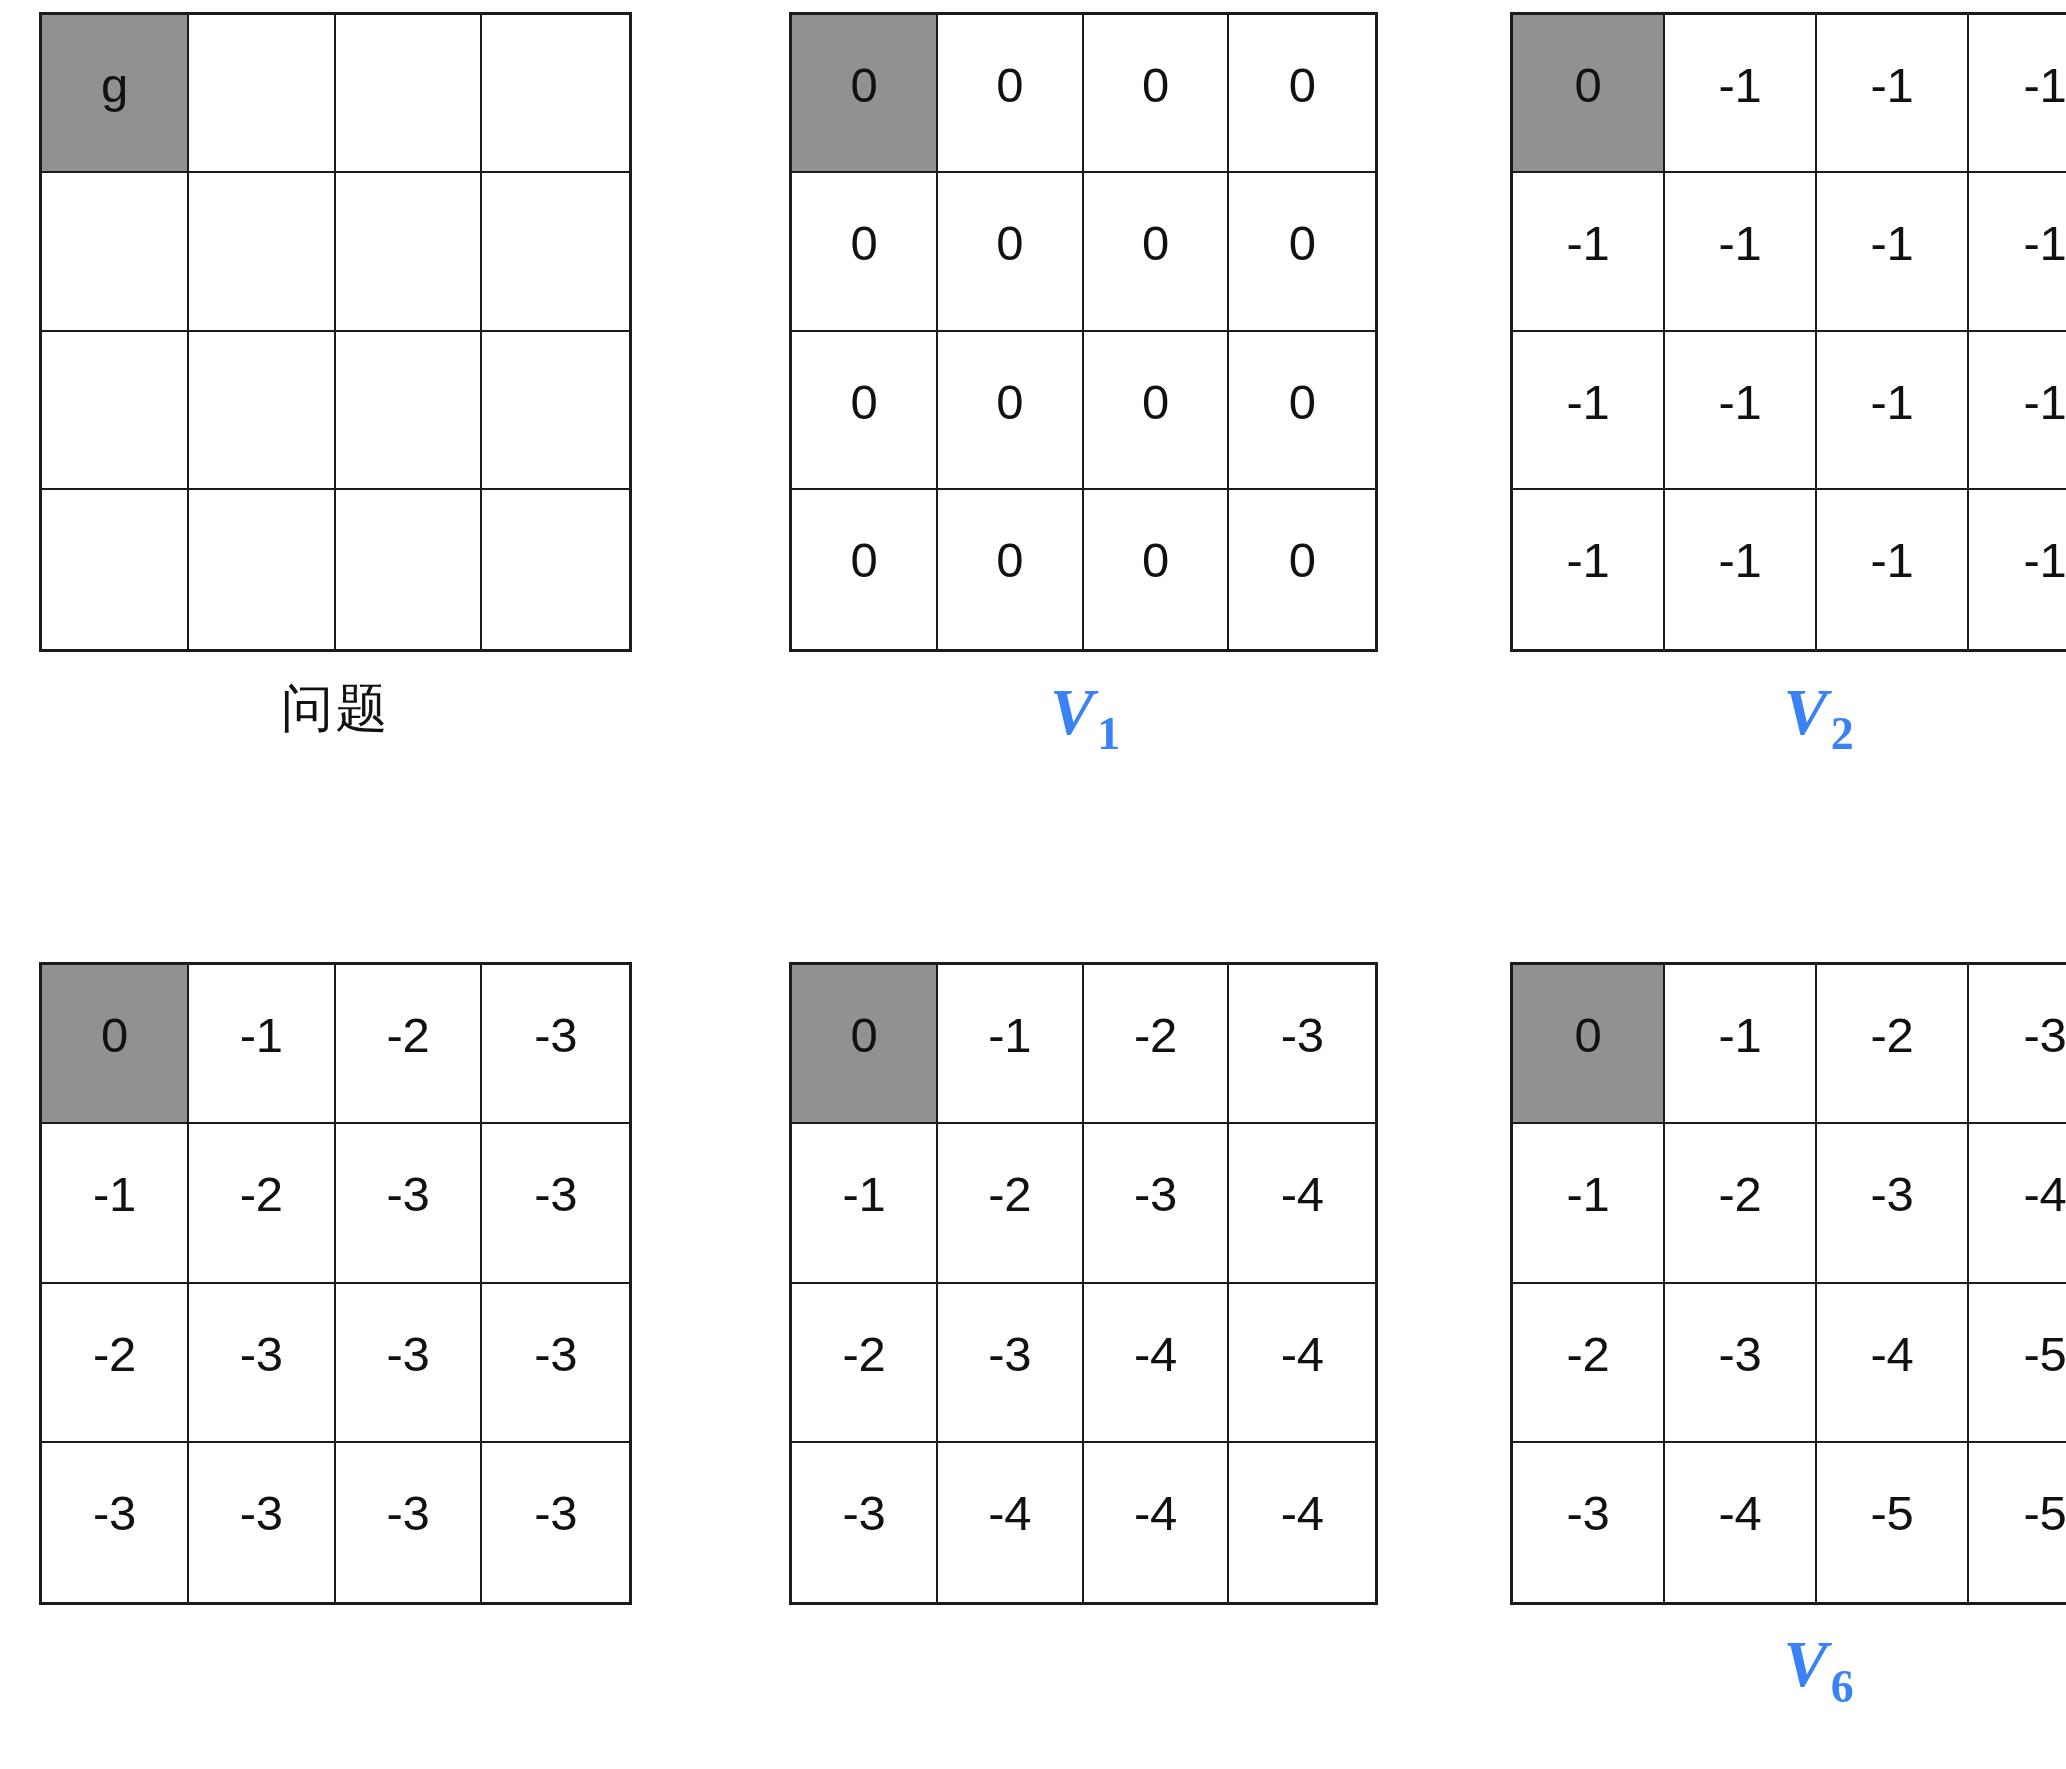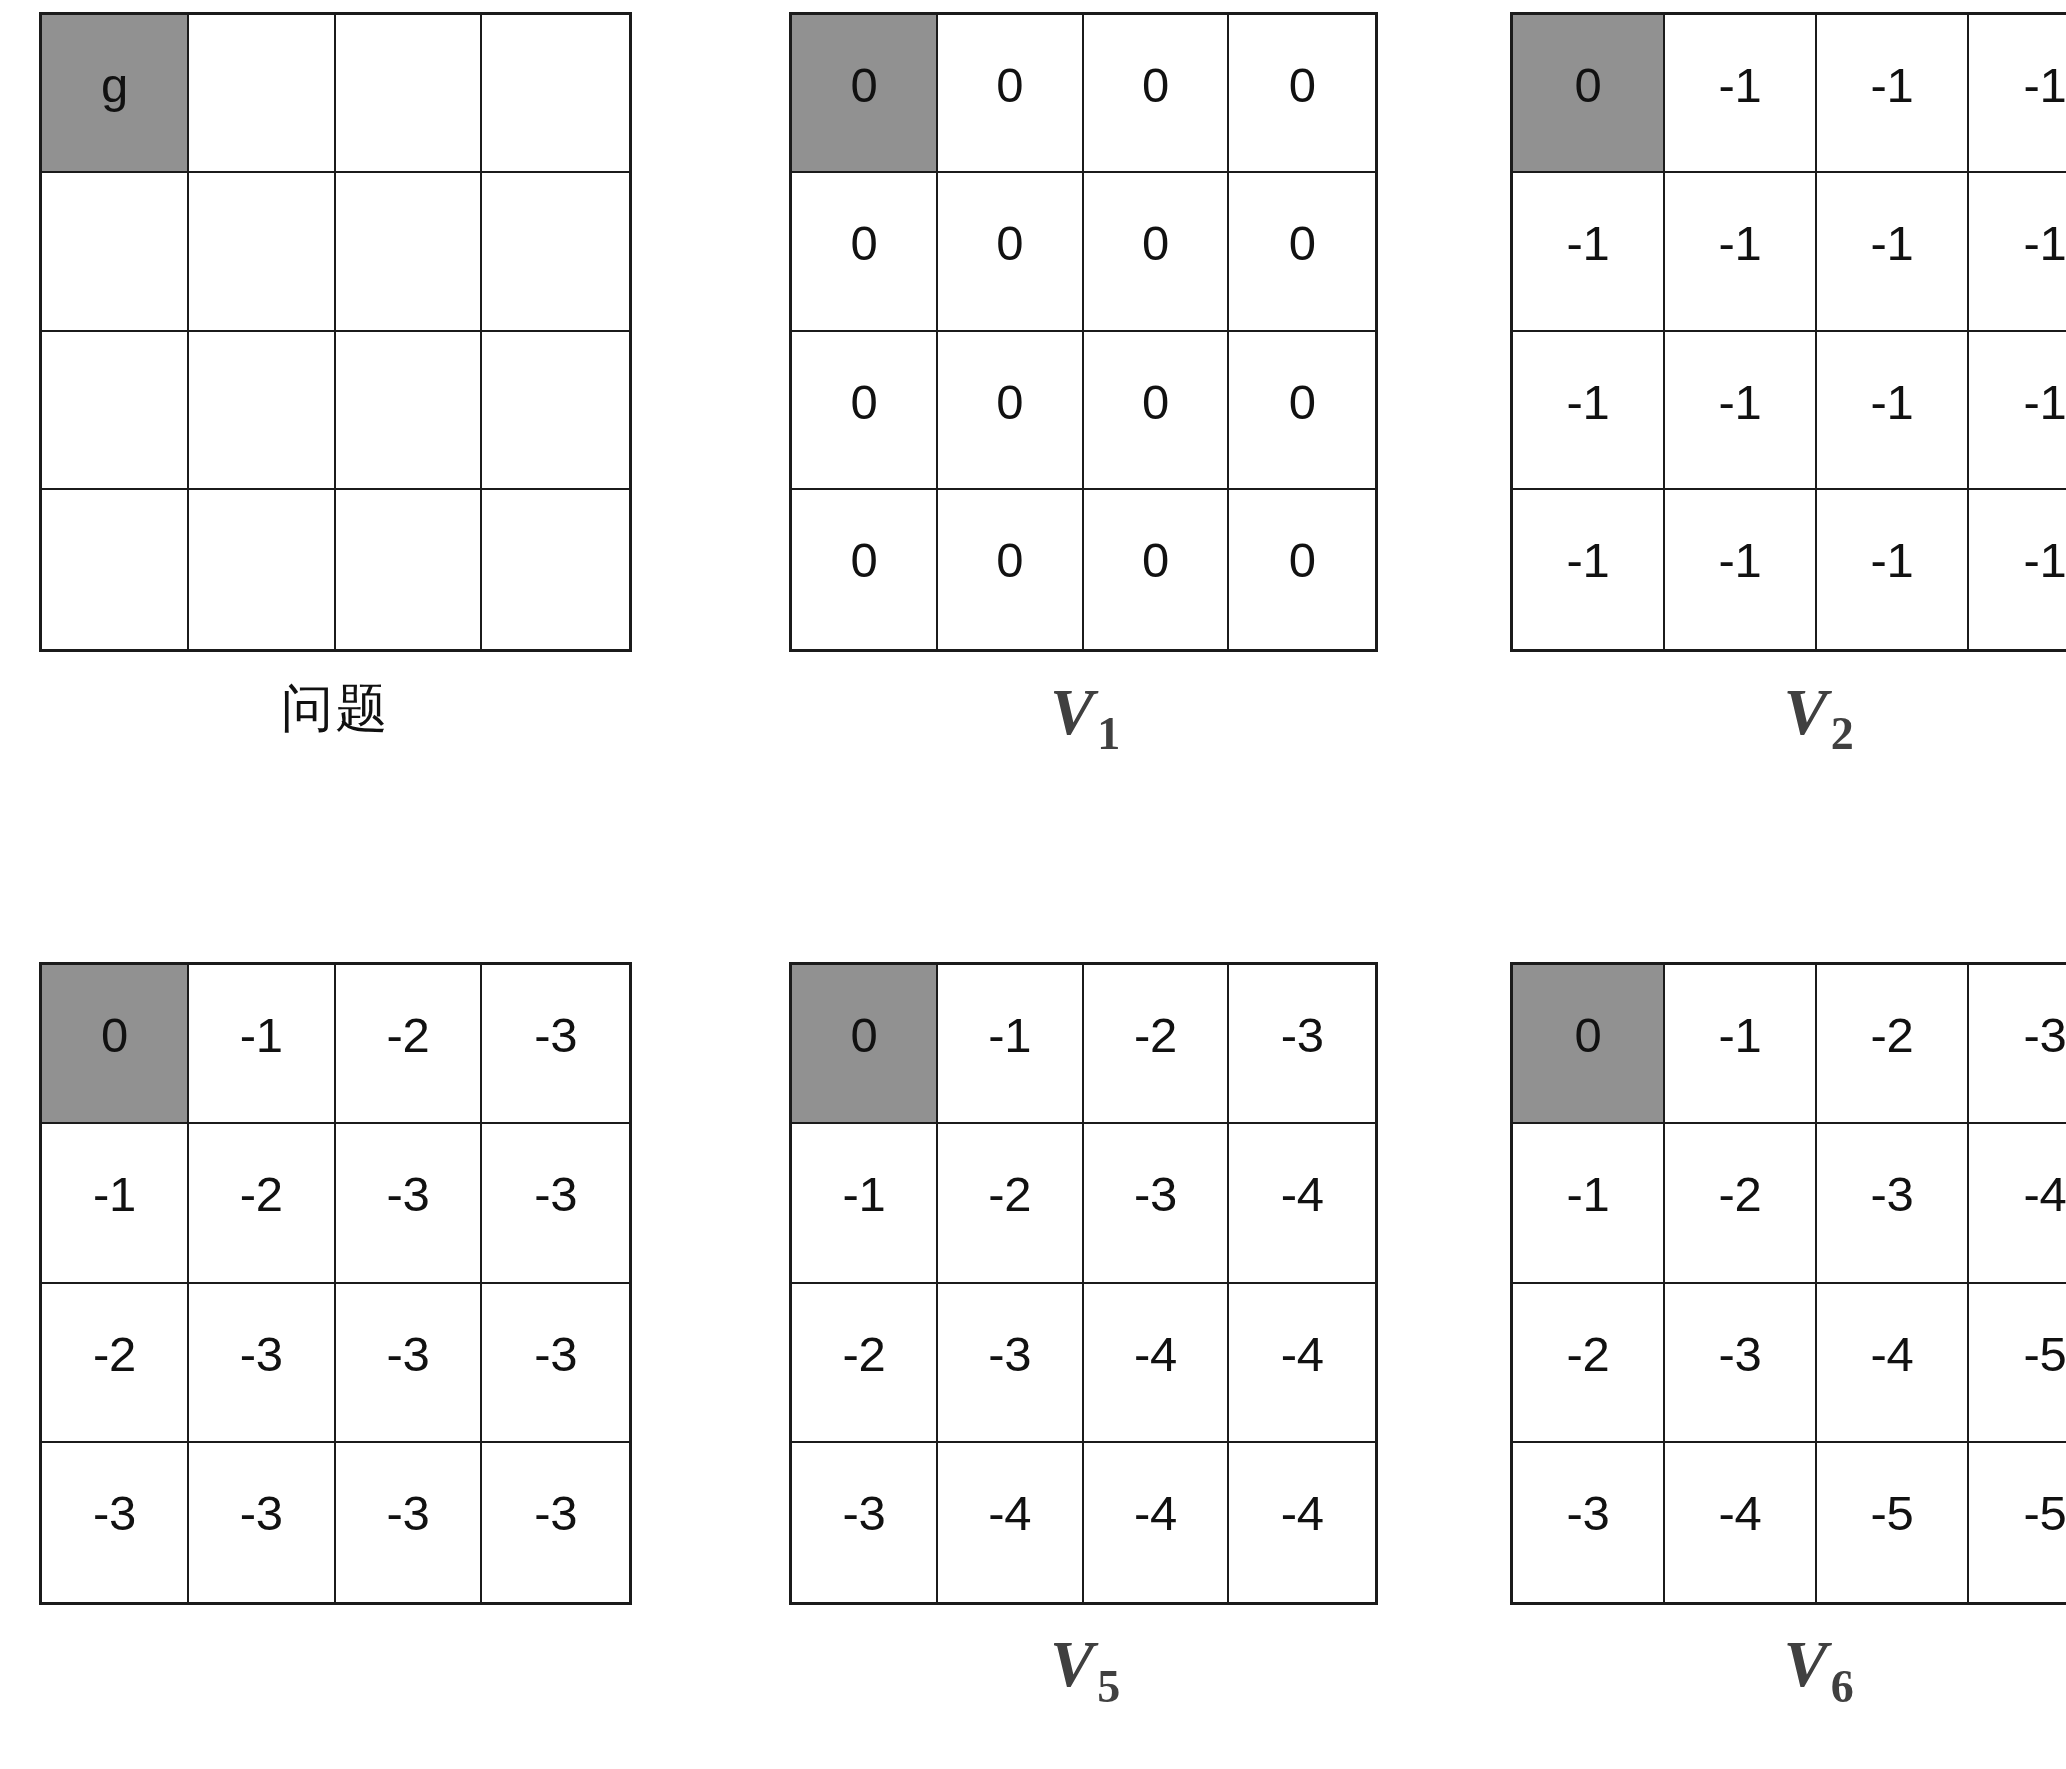--- a/index.html
+++ b/index.html
@@ -76,7 +76,7 @@
   }
   .caption.vlabel {
     font-family: "Liberation Serif", "DejaVu Serif", serif;
-    color: #404040;
+    color: #3b82f6;
     font-size: 66px;
   }
   .caption.vlabel .vl {

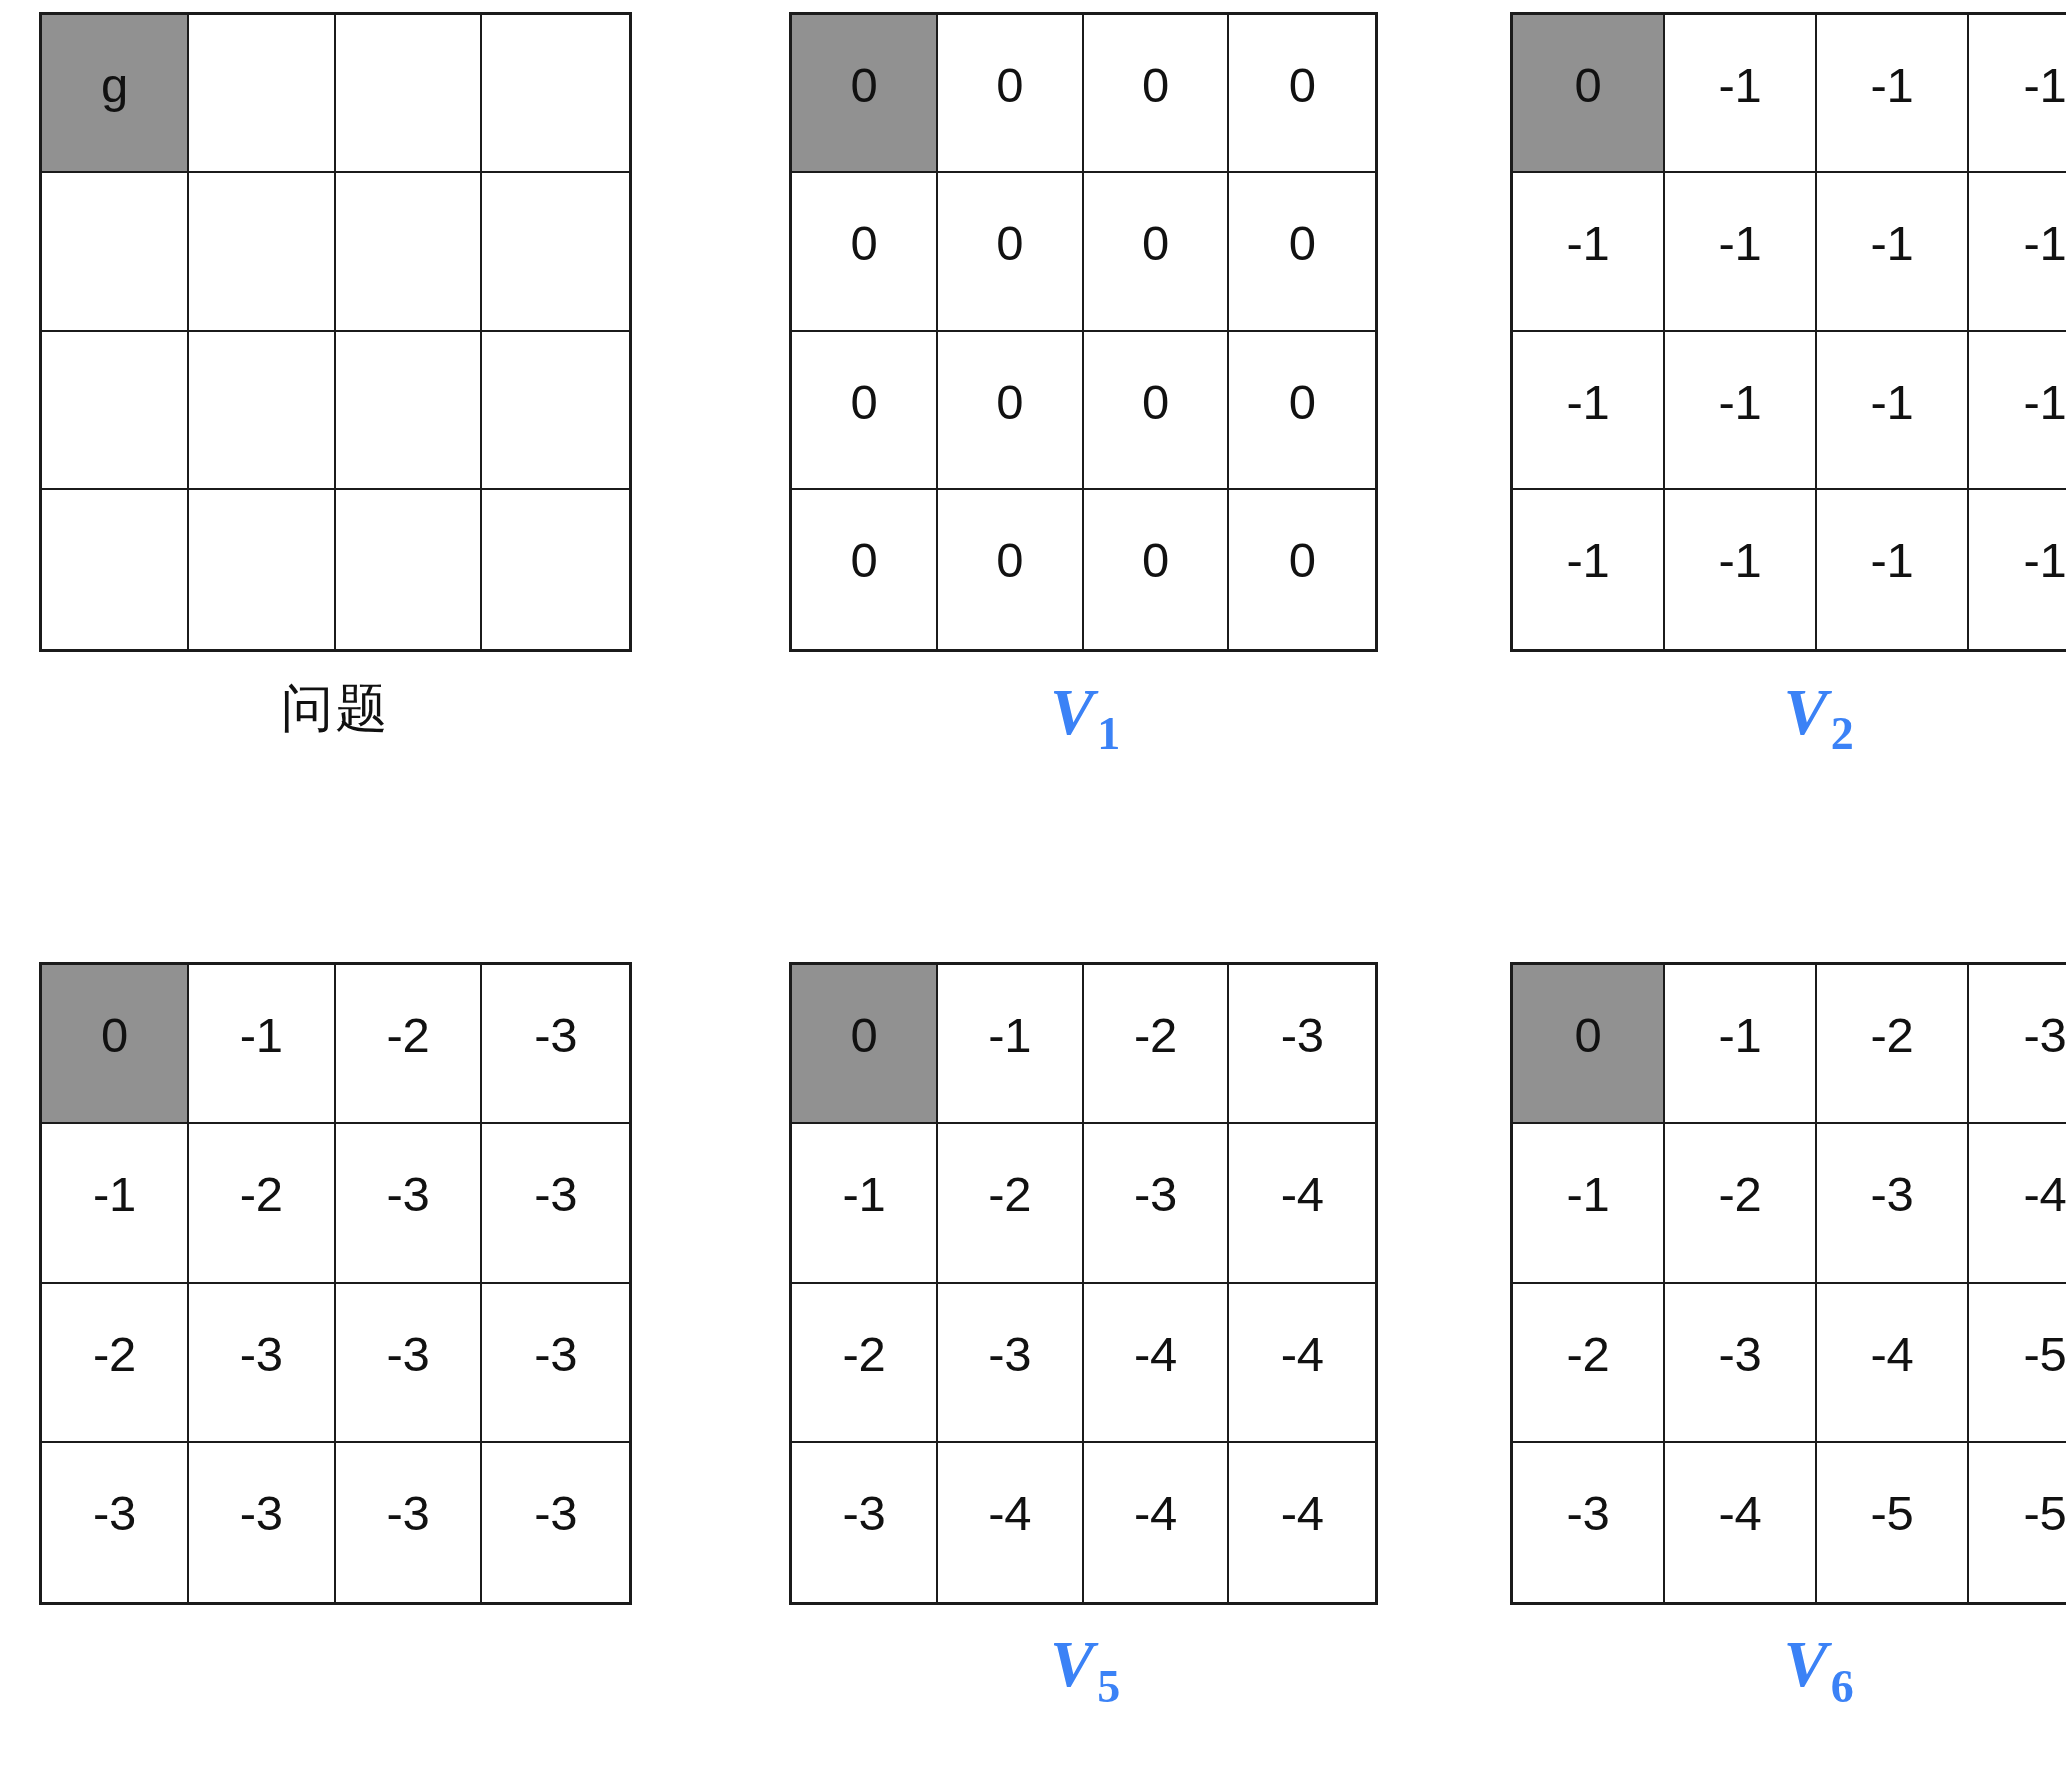--- a/index.html
+++ b/index.html
@@ -359,7 +359,6 @@
           <span class="val">-4</span>
         </div>
       </div>
-      <div class="caption vlabel" style="top: 664px;"><span class="vl">V</span><span class="sub">5</span></div>
     </div>
     <div class="panel" style="left: 1510px; top: 962px; width: 614px; height: 771px;">
       <div class="grid" style="width: 614px; height: 643px;">

